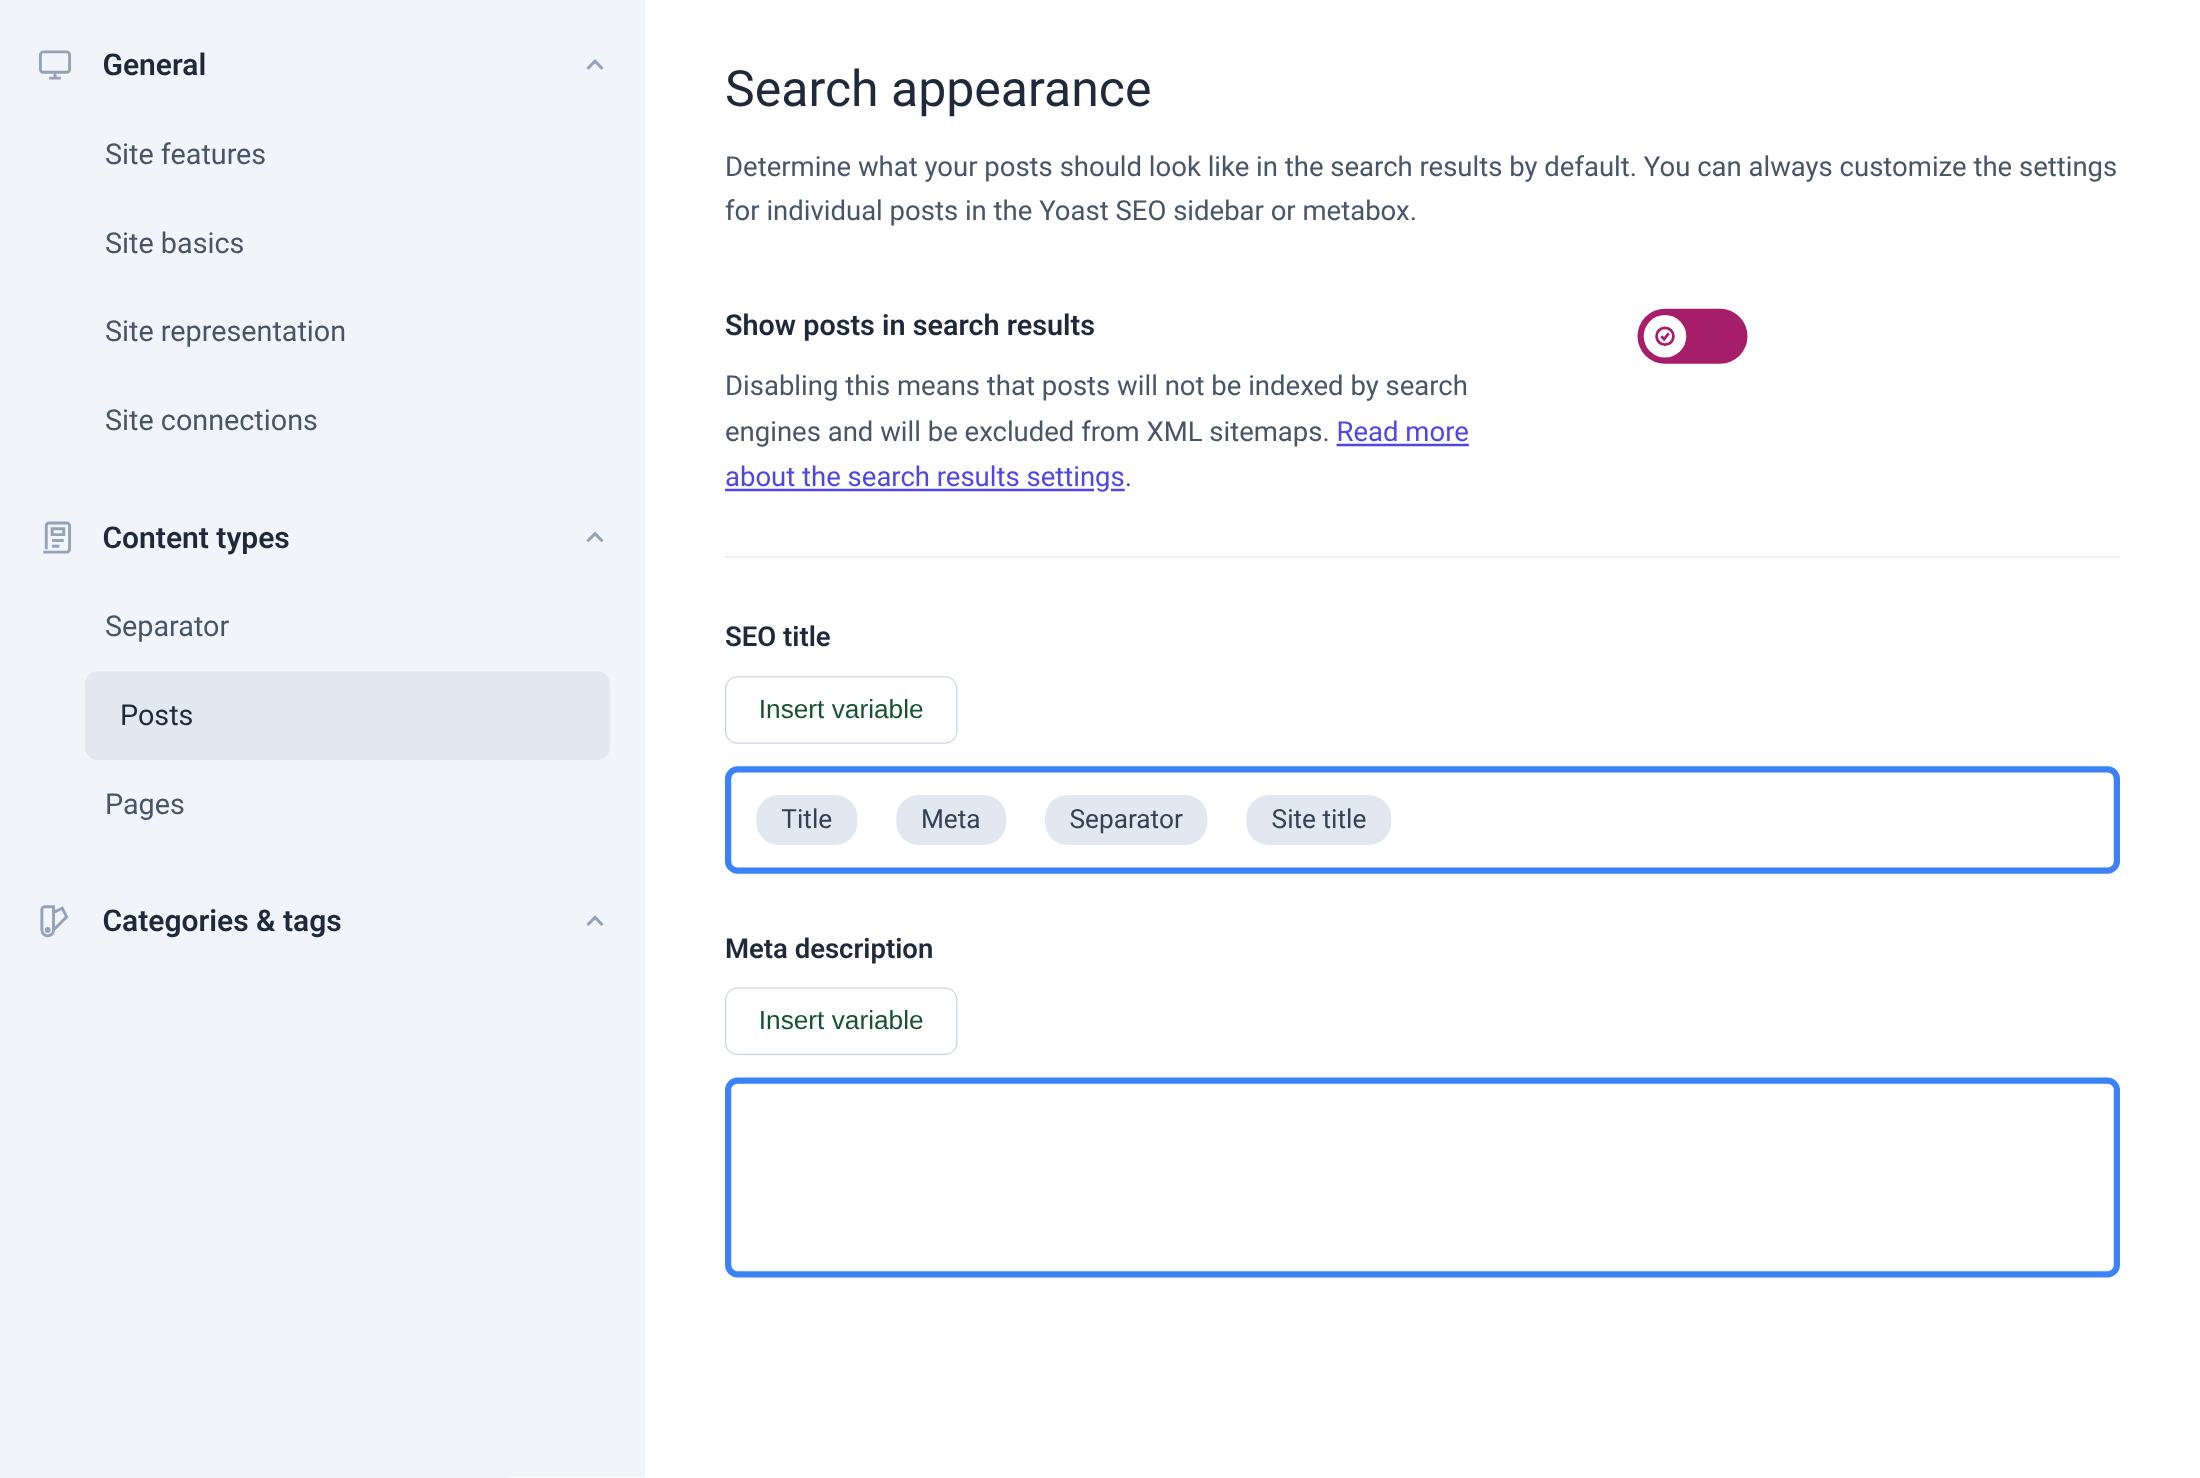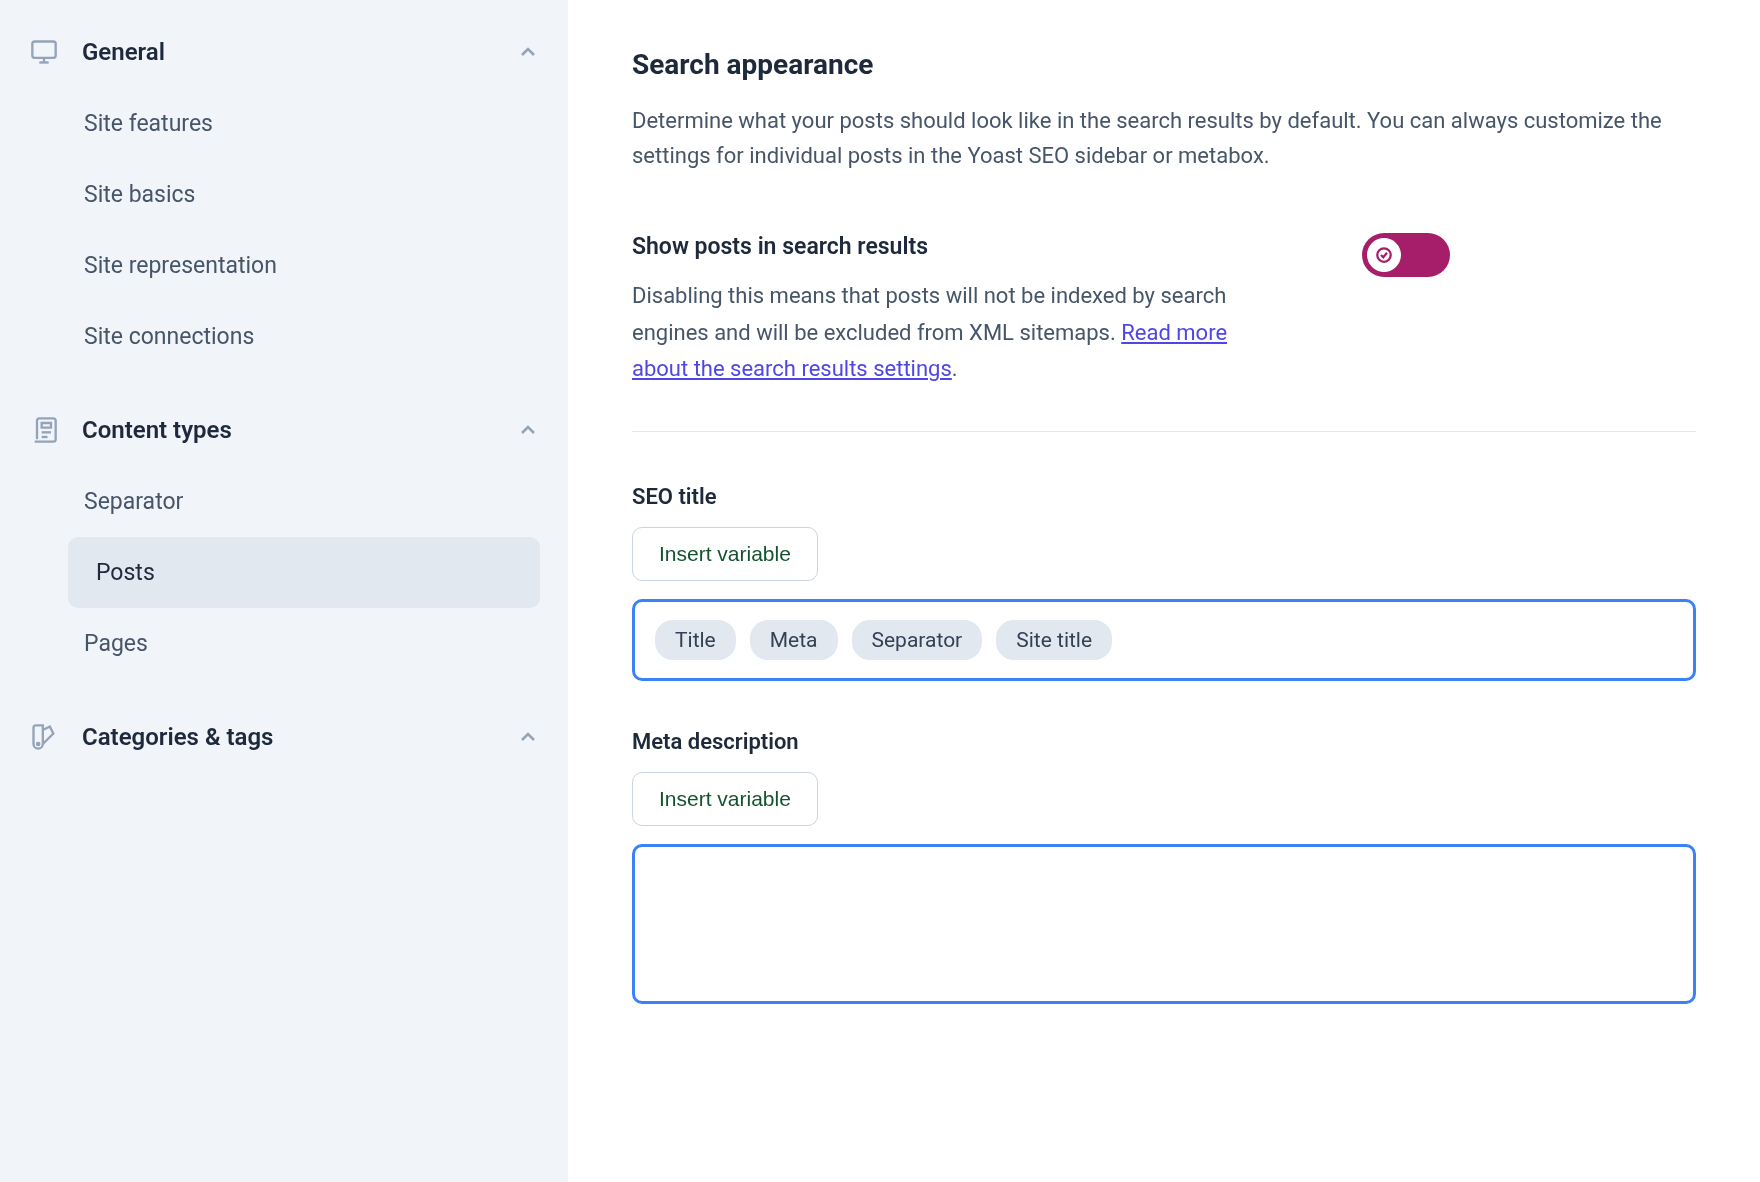--- a/index.html
+++ b/index.html
@@ -13,7 +13,7 @@
   color: #1e293b;
 }
 .sidebar {
-  width: 568px;
+  width: 516px;
   background: #f1f5f9;
   padding: 24px 28px;
   overflow-y: auto;

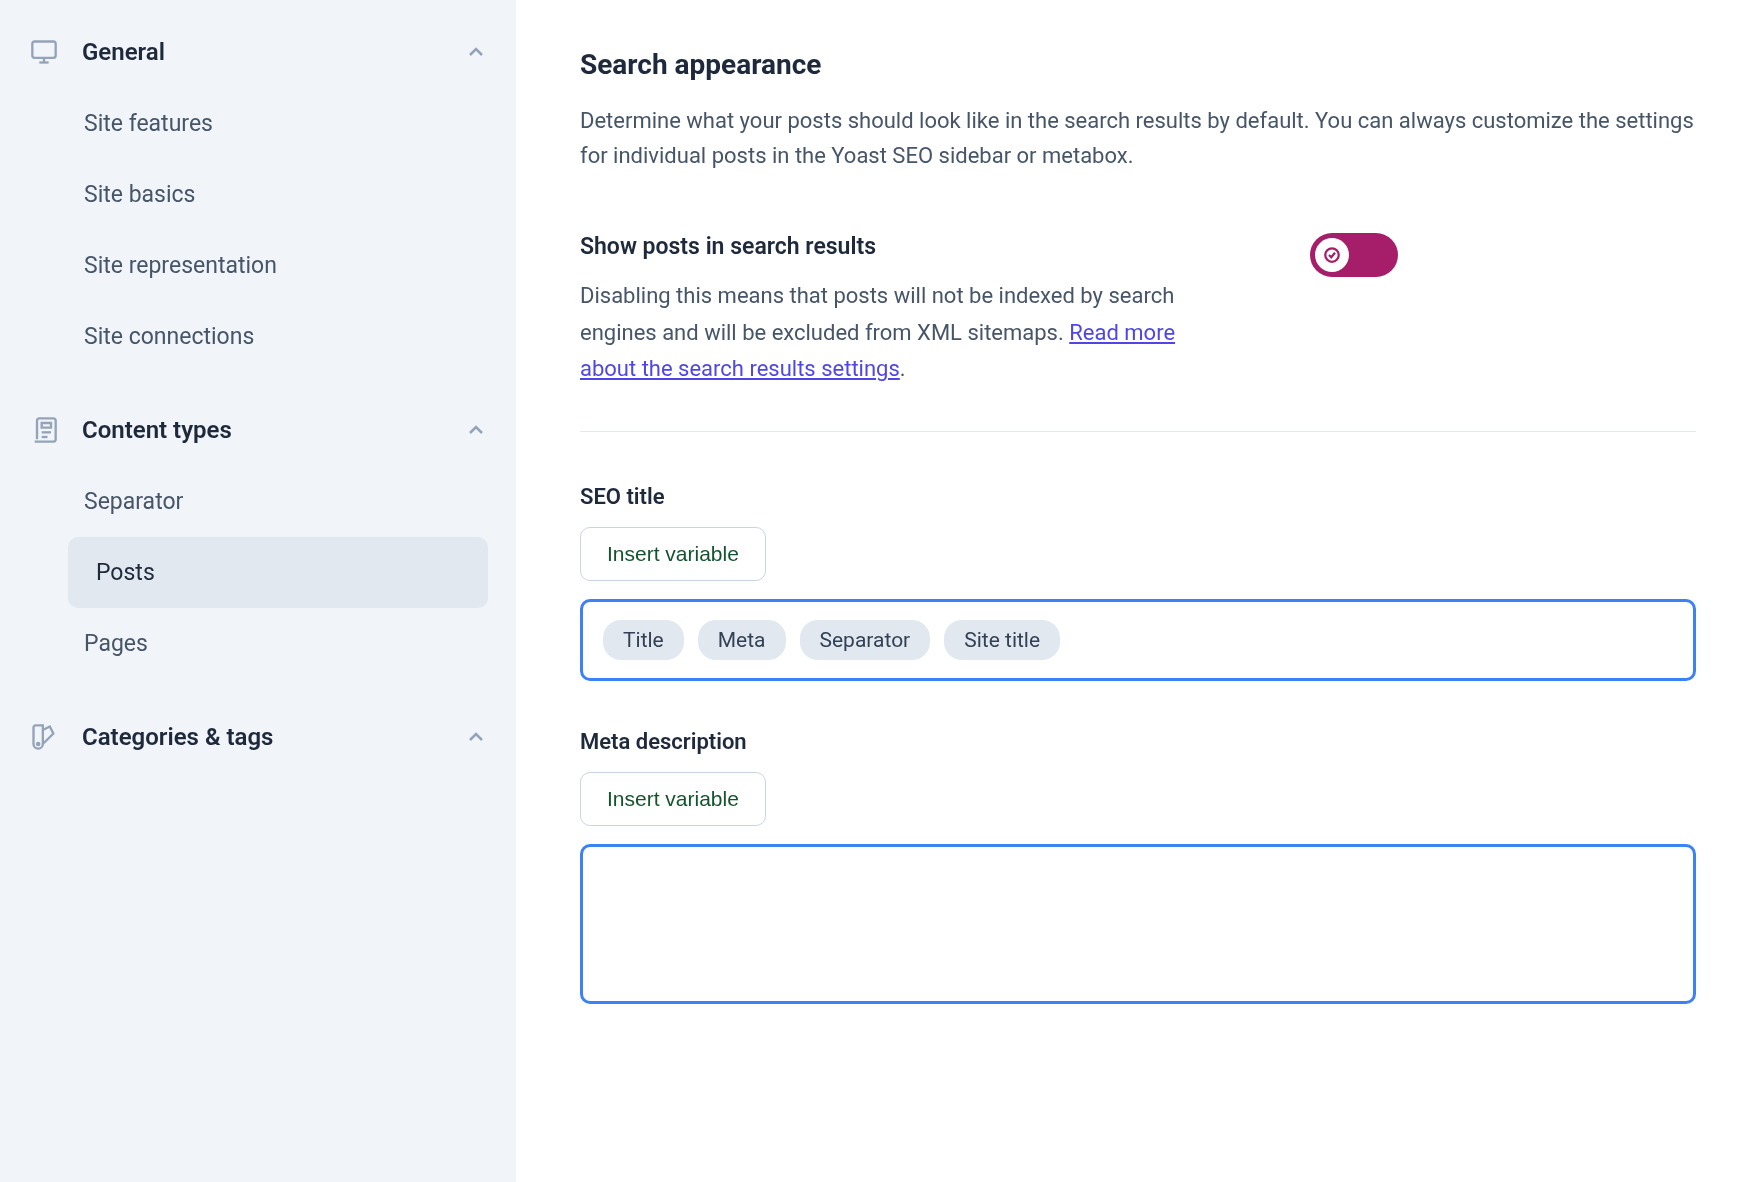--- a/index.html
+++ b/index.html
@@ -68,8 +68,8 @@
   overflow-y: auto;
 }
 .page-title {
-  font-size: 28px;
-  font-weight: 700;
+  font-size: 40px;
+  font-weight: 400;
   color: #1e293b;
   margin-bottom: 22px;
 }

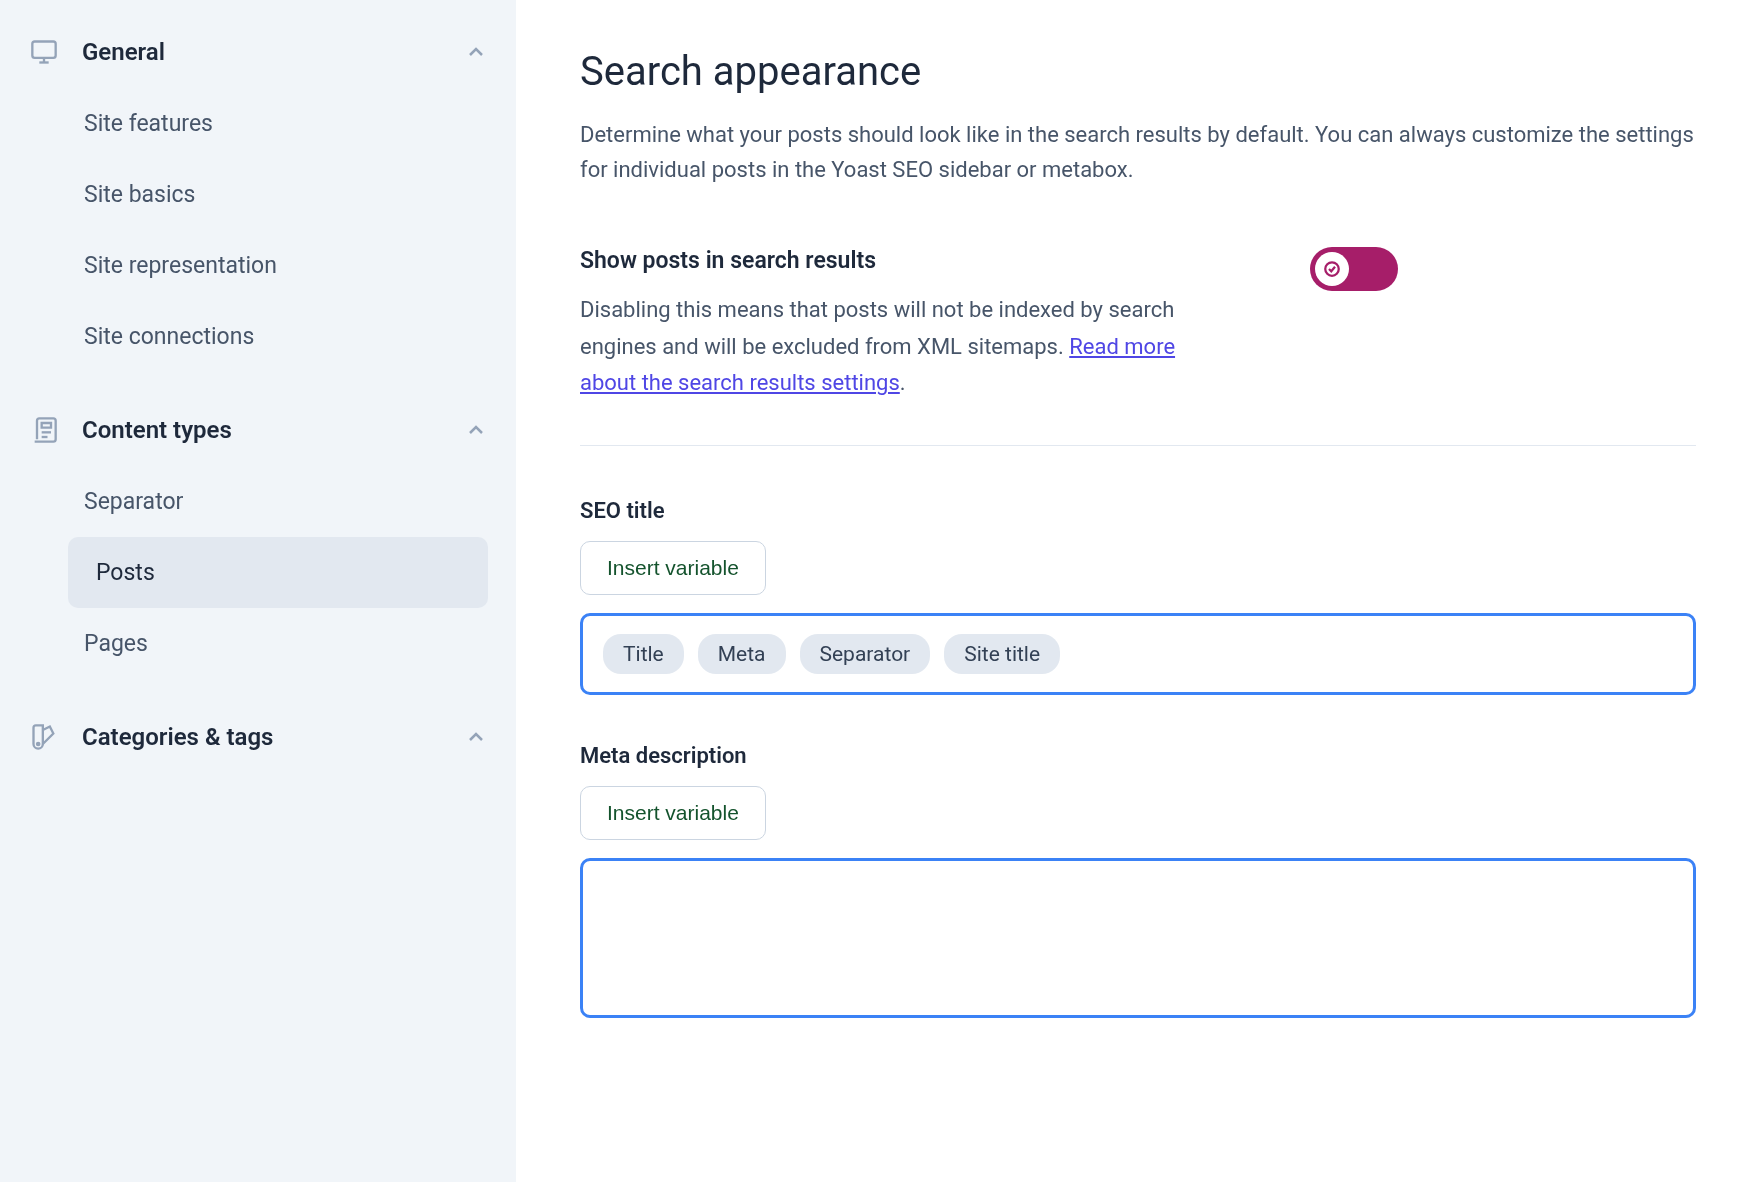--- a/index.html
+++ b/index.html
@@ -149,12 +149,12 @@
 .variable-input {
   width: 100%;
   min-height: 80px;
-  border: 3px solid #3b82f6;
+  border: 5px solid #3b82f6;
   border-radius: 10px;
   padding: 18px 20px;
   display: flex;
   align-items: center;
-  gap: 14px;
+  gap: 31px;
   flex-wrap: wrap;
 }
 .variable-input.tall { min-height: 160px; align-items: flex-start; }

